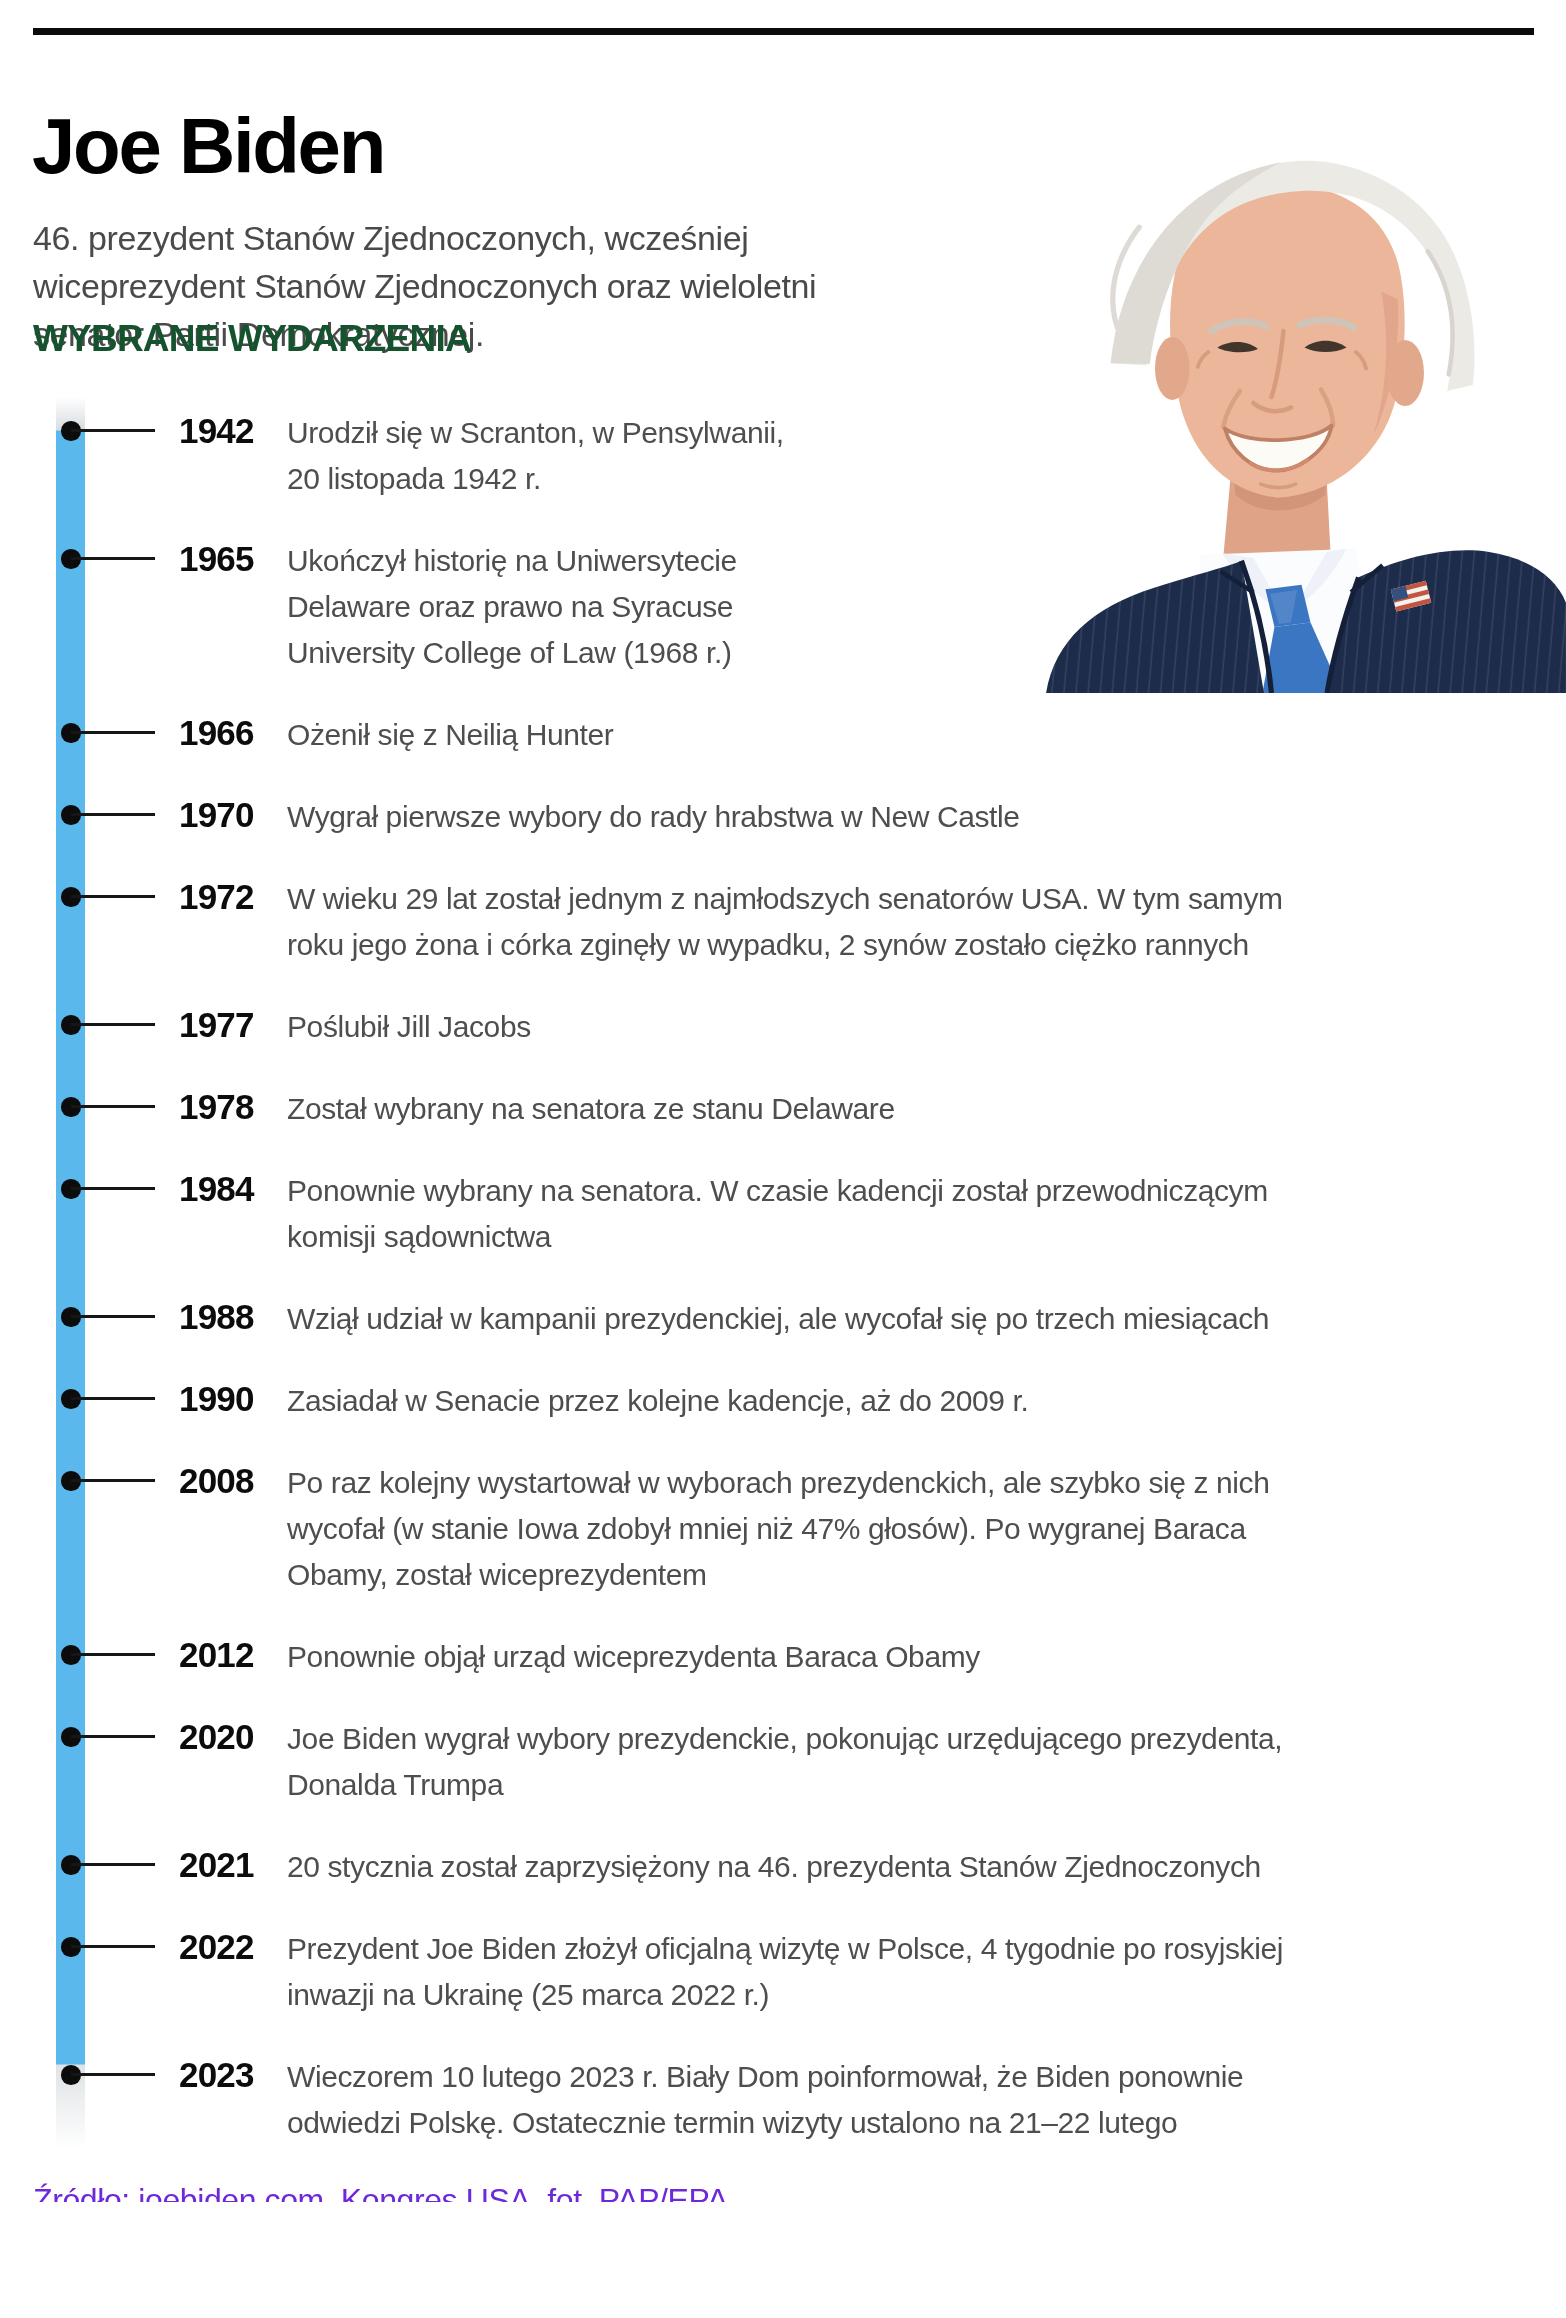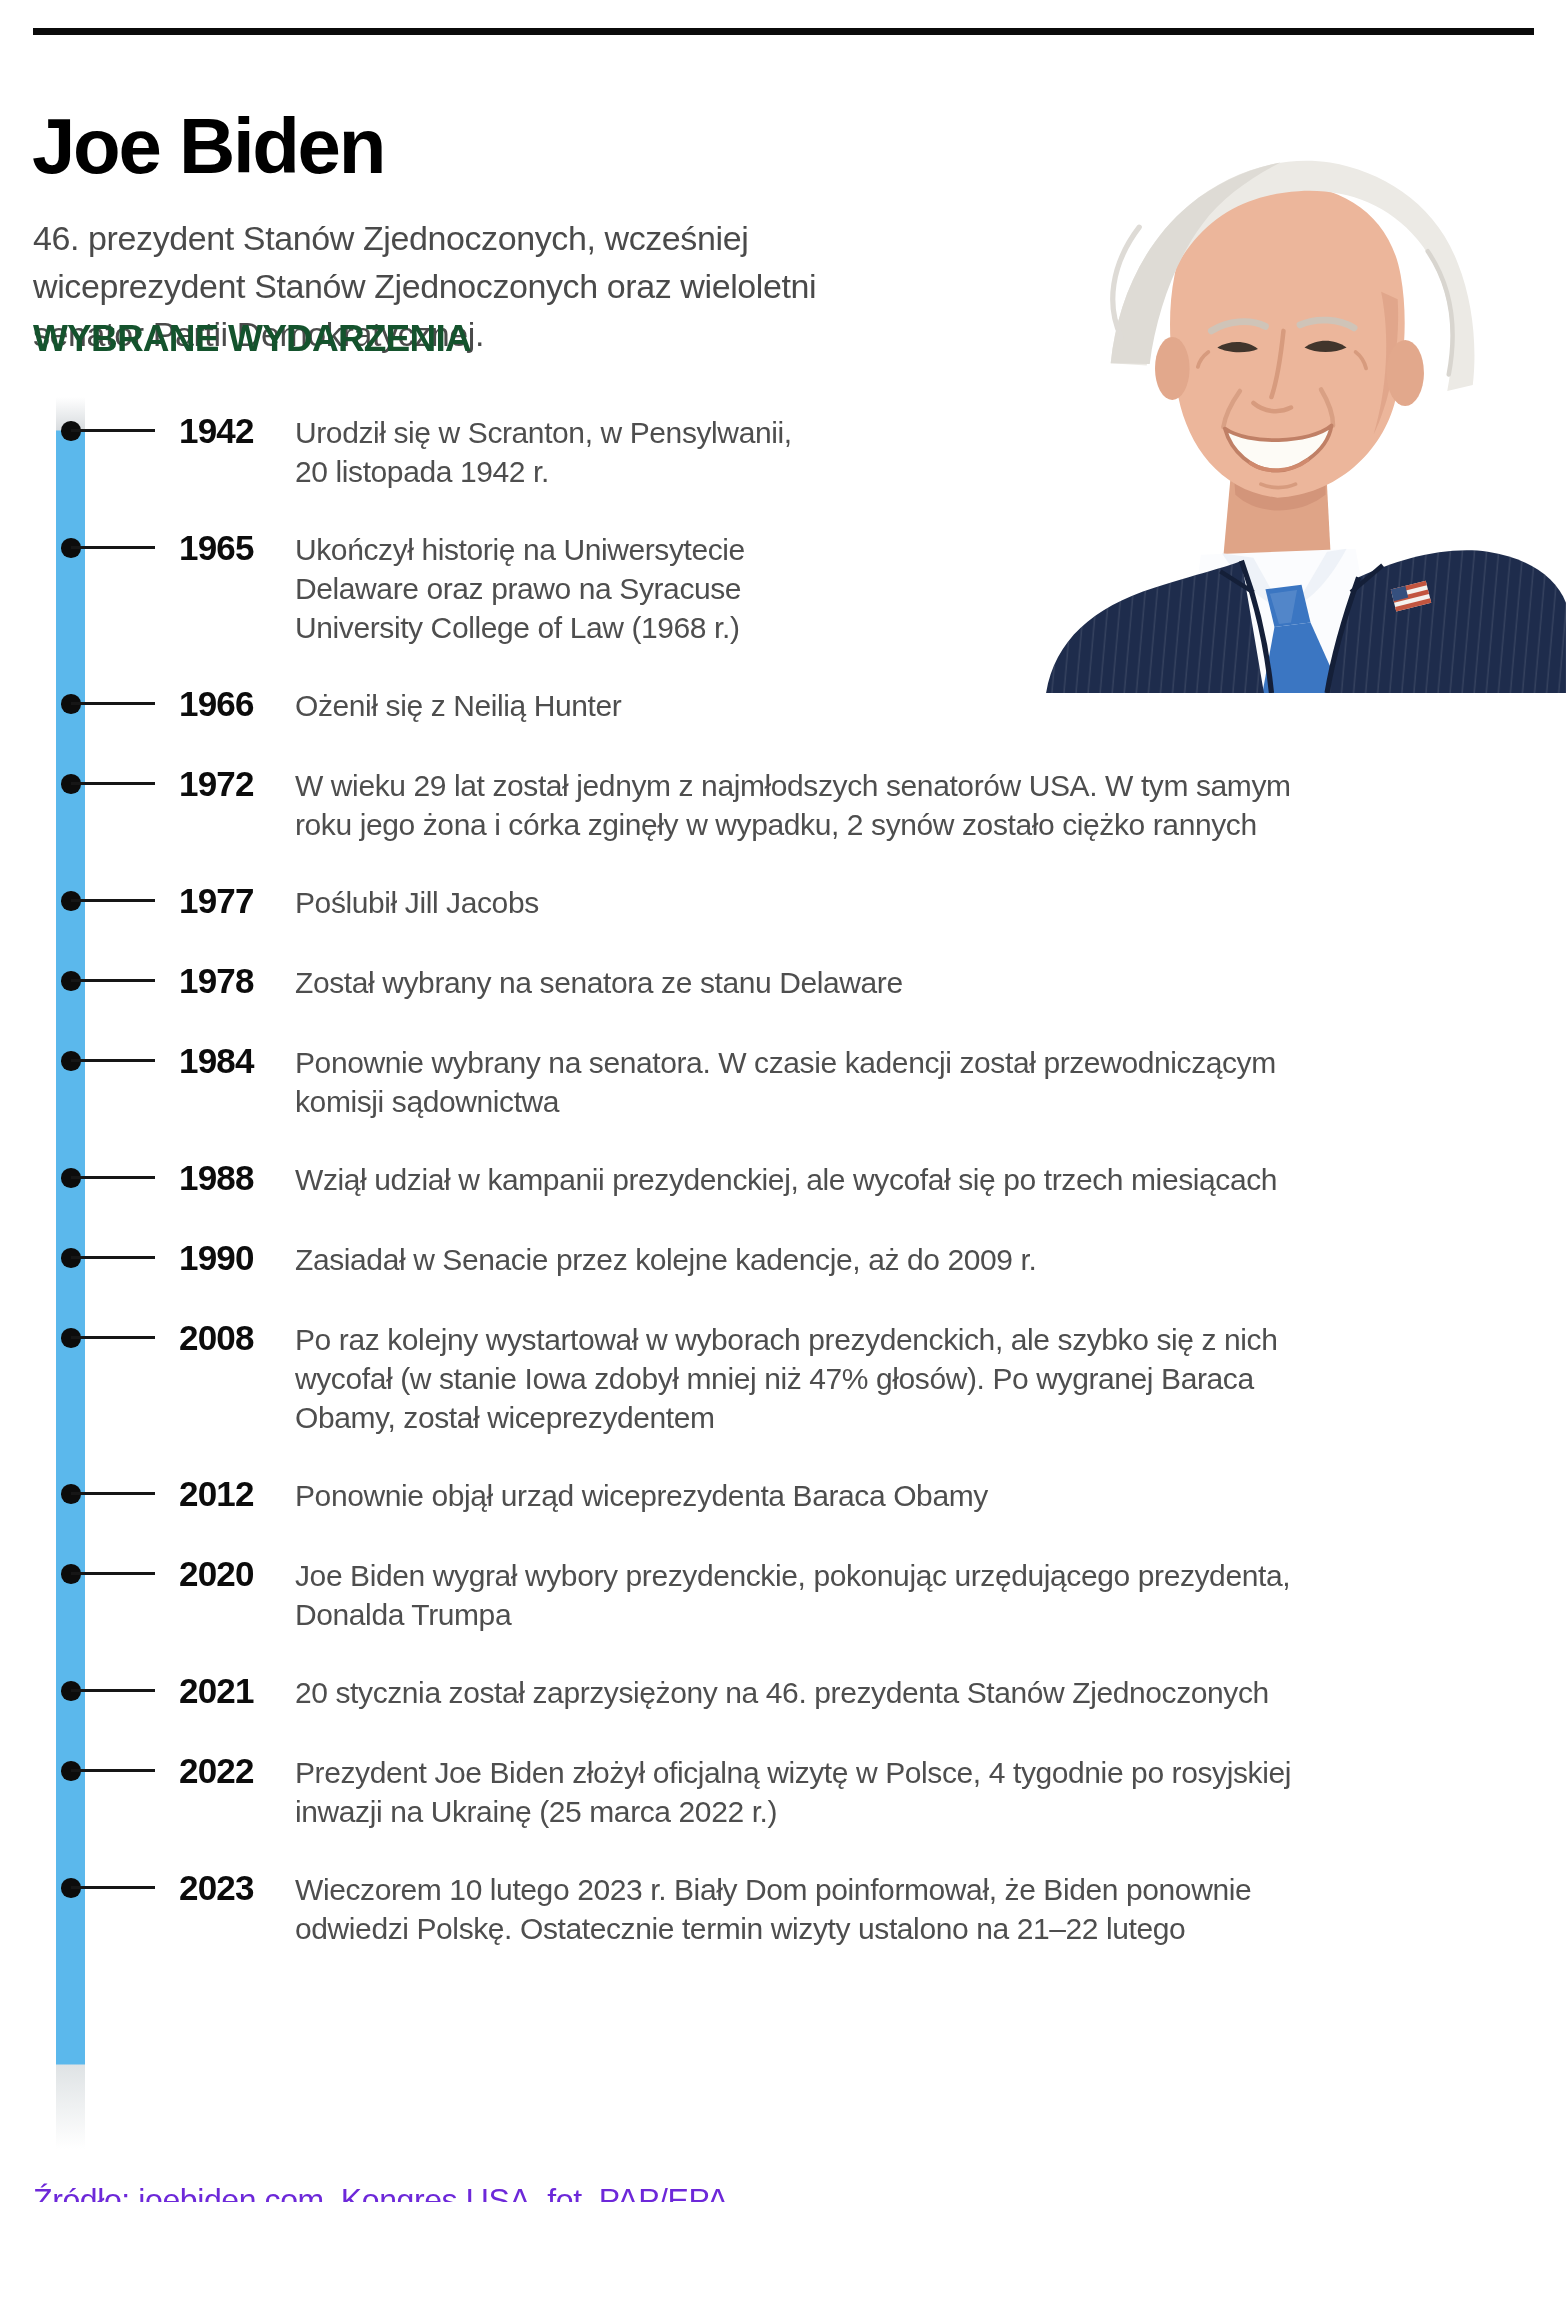--- a/index.html
+++ b/index.html
@@ -40,7 +40,7 @@
     color:#0c0c0c;line-height:47px;letter-spacing:-0.8px;
   }
   .entry-text{
-    flex:1;margin-left:18px;font-size:30px;line-height:39px;color:#4e4e4e;
+    flex:1;margin-left:10px;font-size:30px;line-height:46px;color:#4e4e4e;
     letter-spacing:-0.4px;white-space:pre-line;padding-right:22.6px;
   }
   .footer-source{

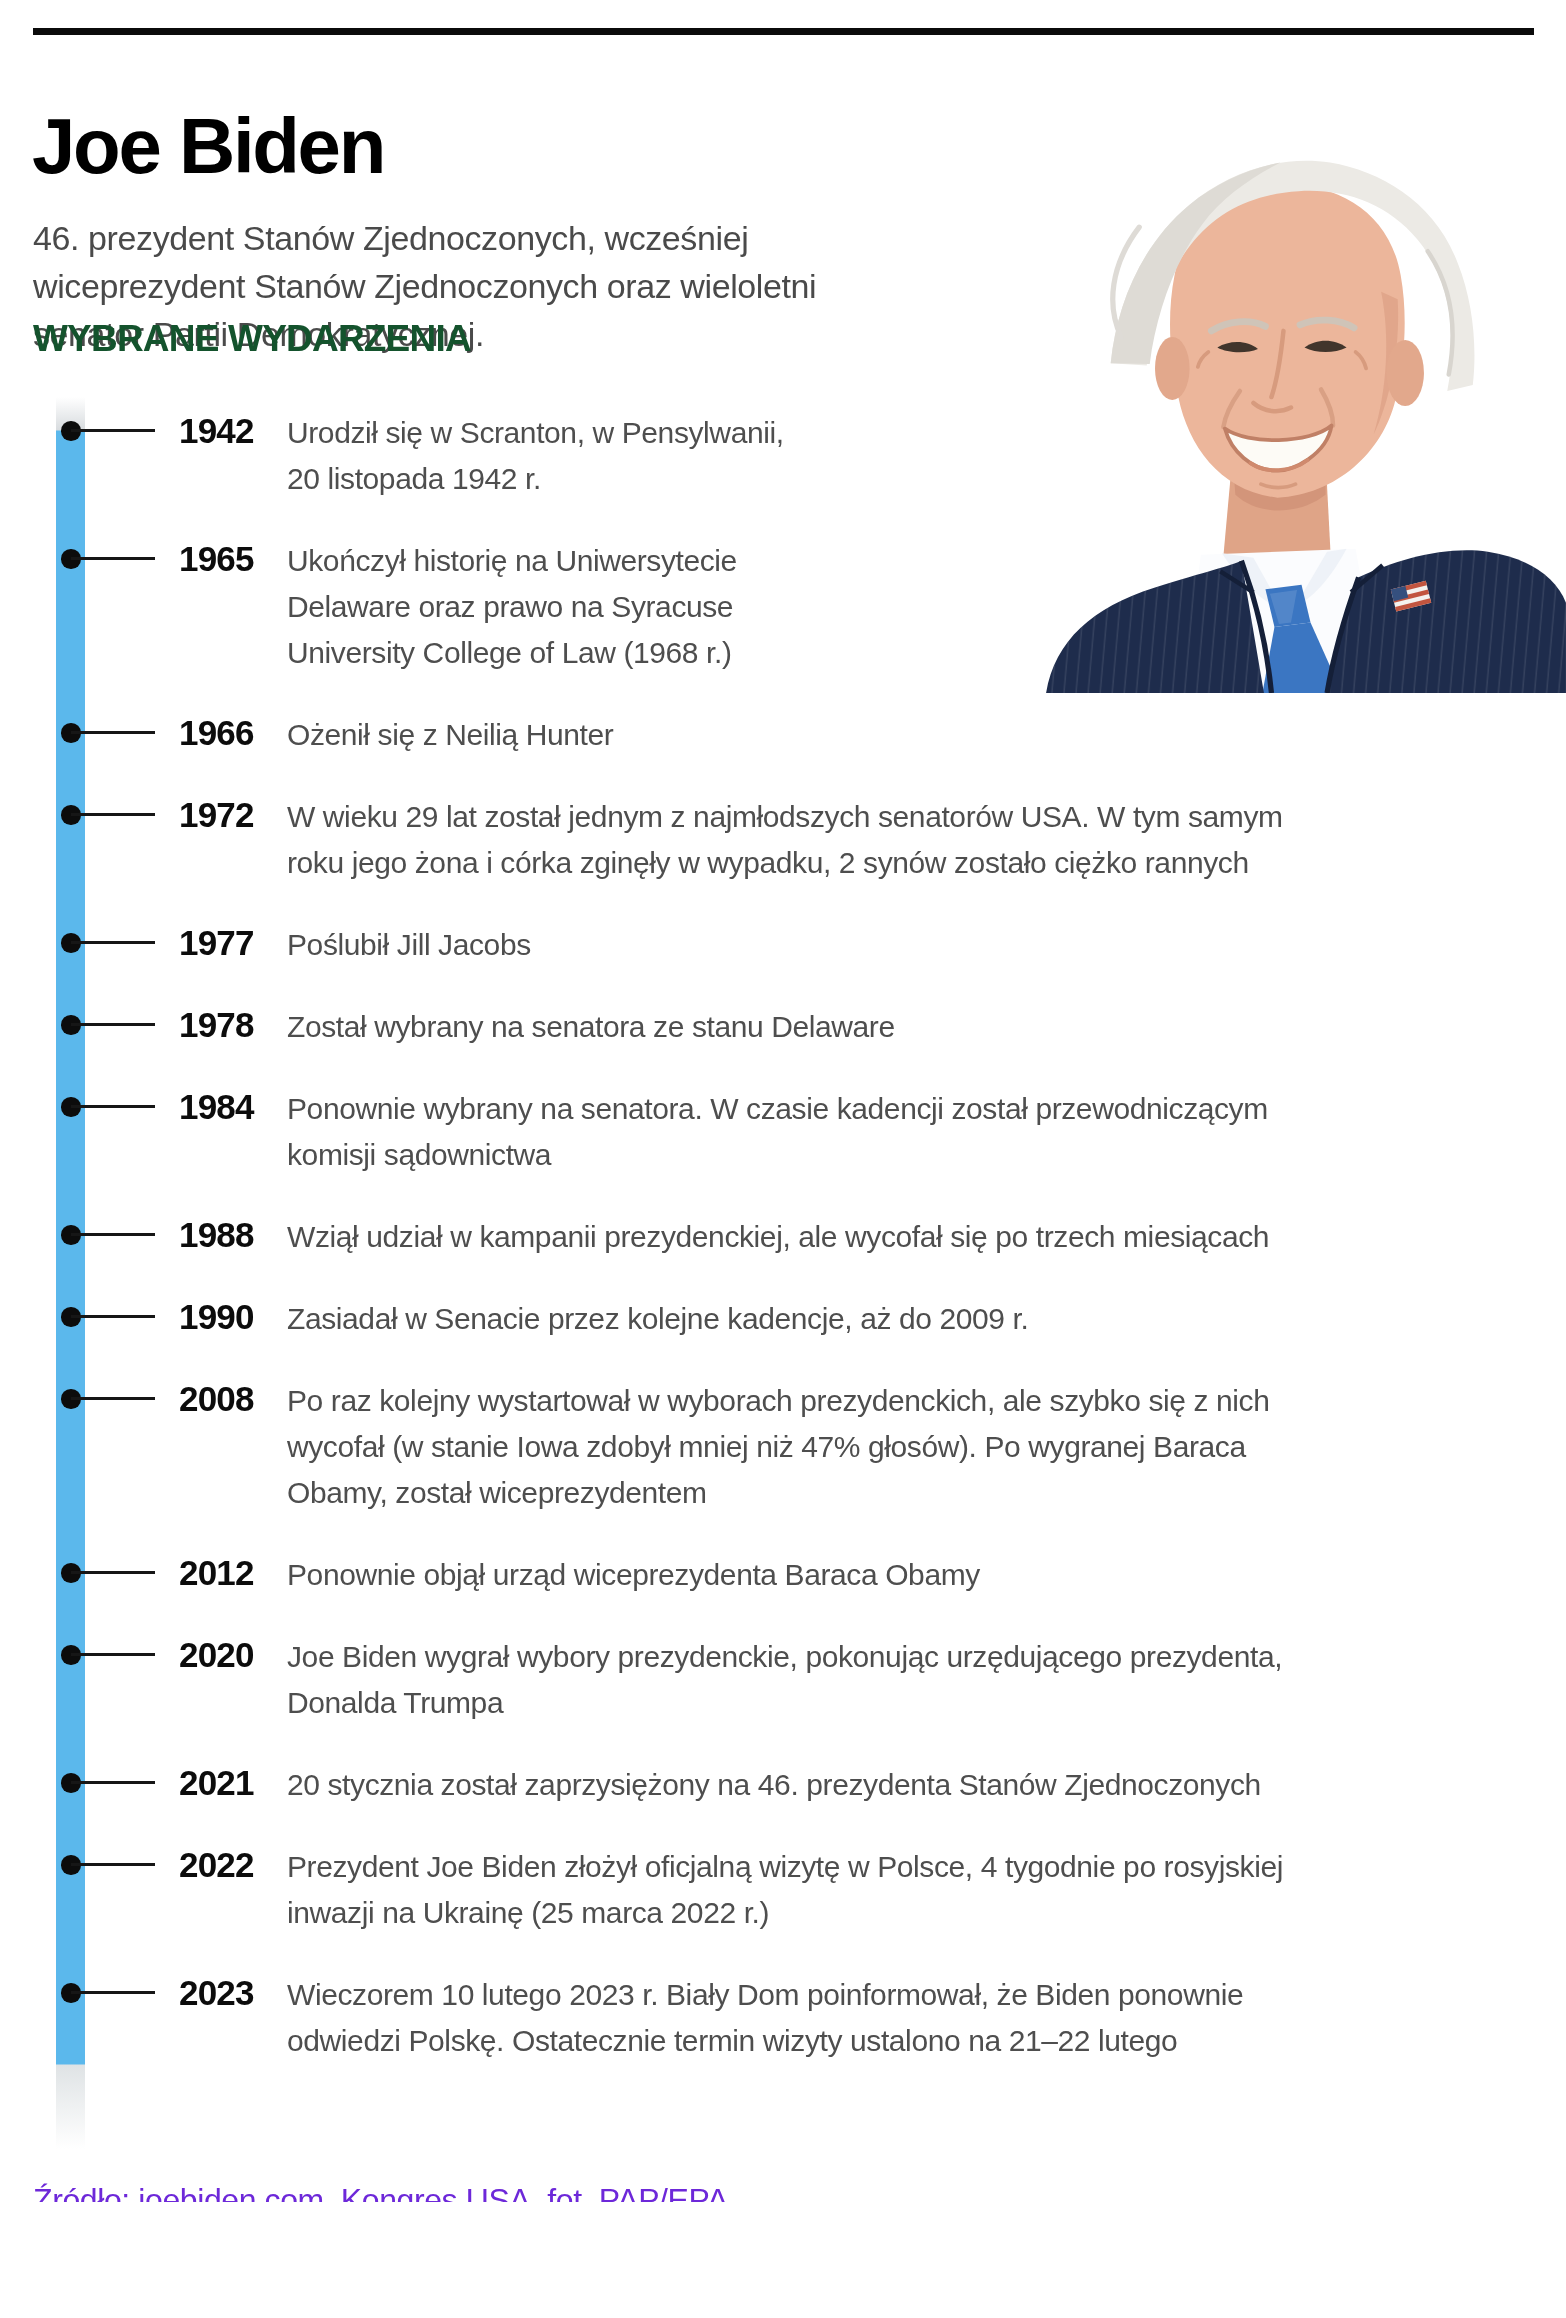--- a/index.html
+++ b/index.html
@@ -194,6 +194,12 @@
         <div class="entry-text">Ożenił się z Neilią Hunter</div>
       </div>
 
+      <div class="row">
+        <span class="dot"></span>
+        <span class="connector"></span>
+        <div class="year">1970</div>
+        <div class="entry-text">Wygrał pierwsze wybory do rady hrabstwa w New Castle</div>
+      </div>
 
       <div class="row">
         <span class="dot"></span>

